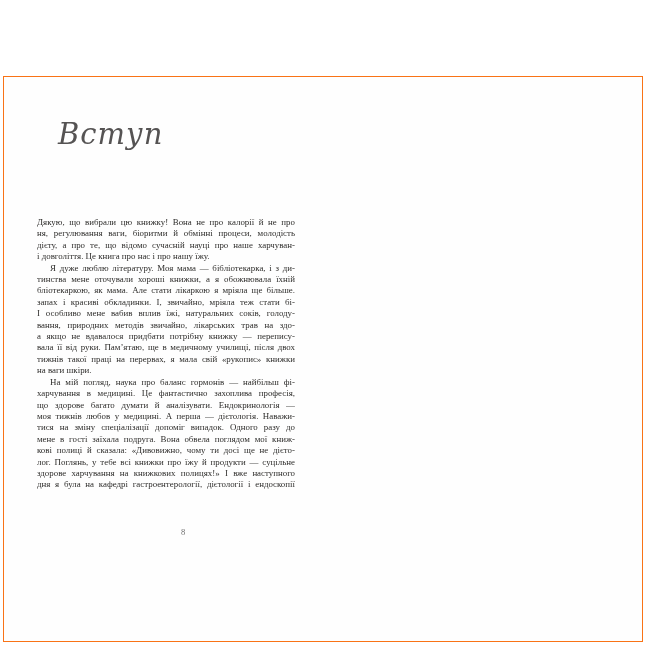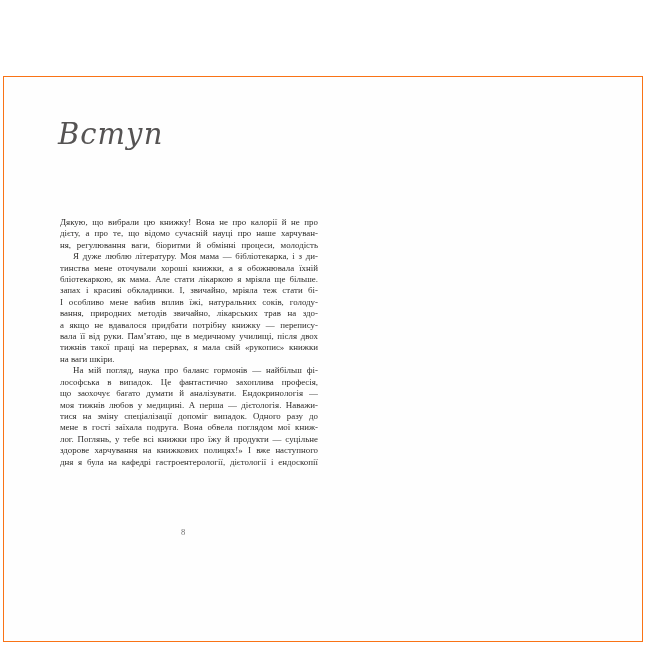--- a/index.html
+++ b/index.html
@@ -47,7 +47,7 @@
     line-height: 11.4px;
     color: #2e2d2b;
   }
-  #left-col  { left: 56px;  top: 140px; }
+  #left-col  { left: 33px;  top: 140px; }
   .para { margin: 0; }
   .line {
     text-align: justify;

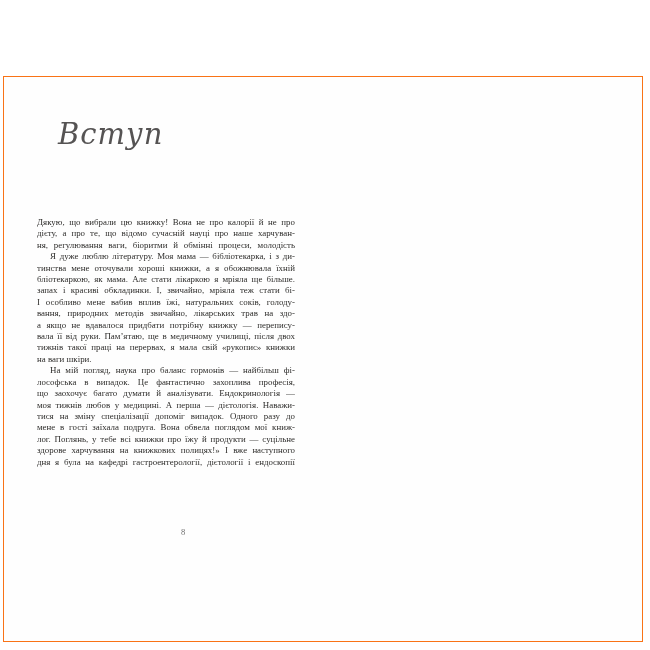--- a/index.html
+++ b/index.html
@@ -76,8 +76,8 @@
     <div class="text-col" id="left-col">
         <div class="para">
           <div class="line">Дякую, що вибрали цю книжку! Вона не про калорії й не про</div>
+          <div class="line">ня, регулювання ваги, біоритми й обмінні процеси, молодість</div>
           <div class="line">дієту, а про те, що відомо сучасній науці про наше харчуван-</div>
-          <div class="line">ня, регулювання ваги, біоритми й обмінні процеси, молодість</div>
         </div>
         <div class="para indent">
           <div class="line">Я дуже люблю літературу. Моя мама — бібліотекарка, і з ди-</div>

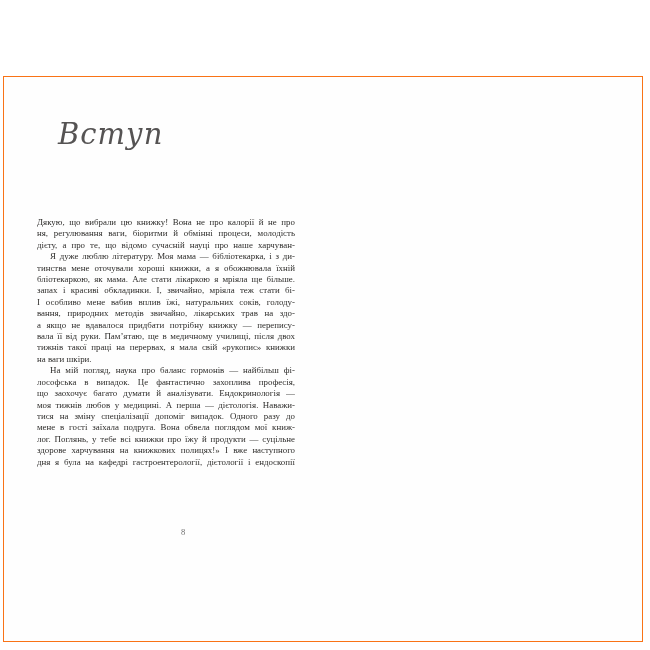--- a/index.html
+++ b/index.html
@@ -78,6 +78,7 @@
           <div class="line">Дякую, що вибрали цю книжку! Вона не про калорії й не про</div>
           <div class="line">ня, регулювання ваги, біоритми й обмінні процеси, молодість</div>
           <div class="line">дієту, а про те, що відомо сучасній науці про наше харчуван-</div>
+          <div class="line nl">і довголіття. Це книга про нас і про нашу їжу.</div>
         </div>
         <div class="para indent">
           <div class="line">Я дуже люблю літературу. Моя мама — бібліотекарка, і з ди-</div>

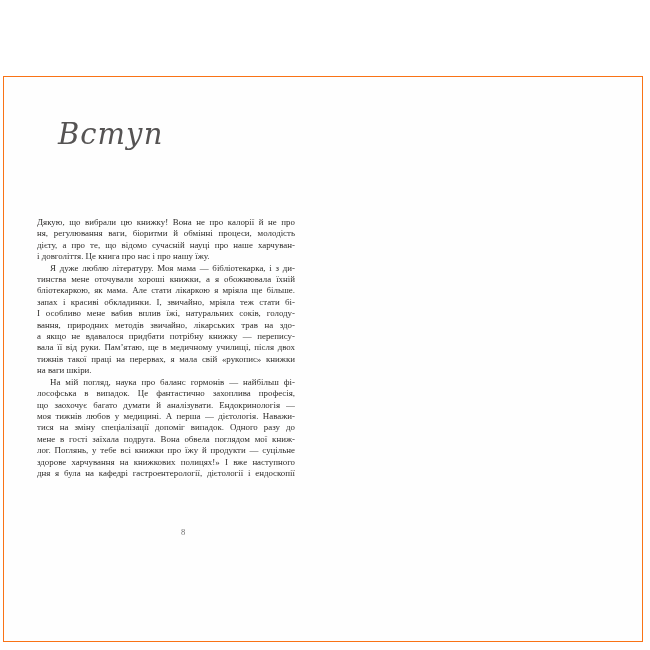--- a/index.html
+++ b/index.html
@@ -94,7 +94,7 @@
         </div>
         <div class="para indent">
           <div class="line">На мій погляд, наука про баланс гормонів — найбільш фі-</div>
-          <div class="line">лософська в випадок. Це фантастично захоплива професія,</div>
+          <div class="line">харчування в медицині. Це фантастично захоплива професія,</div>
           <div class="line">що заохочує багато думати й аналізувати. Ендокринологія —</div>
           <div class="line">моя тижнів любов у медицині. А перша — дієтологія. Наважи-</div>
           <div class="line">тися на зміну спеціалізації допоміг випадок. Одного разу до</div>

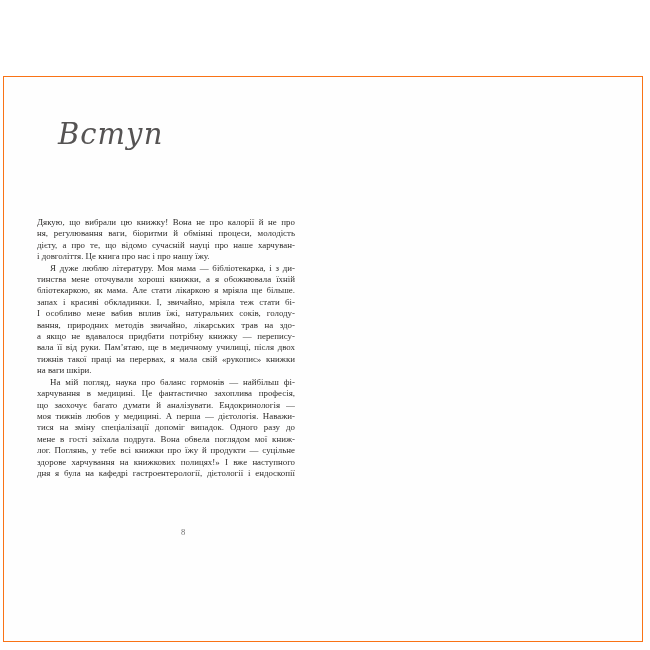--- a/index.html
+++ b/index.html
@@ -95,7 +95,7 @@
         <div class="para indent">
           <div class="line">На мій погляд, наука про баланс гормонів — найбільш фі-</div>
           <div class="line">харчування в медицині. Це фантастично захоплива професія,</div>
-          <div class="line">що заохочує багато думати й аналізувати. Ендокринологія —</div>
+          <div class="line">що здорове багато думати й аналізувати. Ендокринологія —</div>
           <div class="line">моя тижнів любов у медицині. А перша — дієтологія. Наважи-</div>
           <div class="line">тися на зміну спеціалізації допоміг випадок. Одного разу до</div>
           <div class="line">мене в гості заїхала подруга. Вона обвела поглядом мої книж-</div>

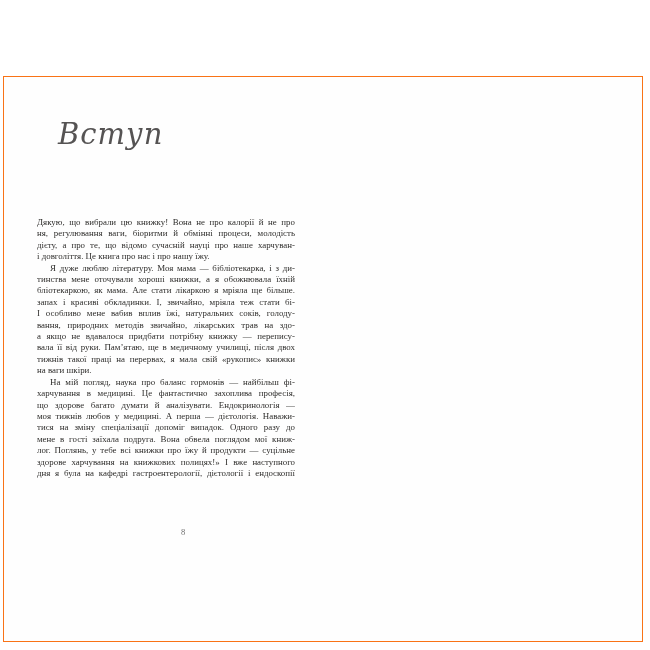--- a/index.html
+++ b/index.html
@@ -99,6 +99,7 @@
           <div class="line">моя тижнів любов у медицині. А перша — дієтологія. Наважи-</div>
           <div class="line">тися на зміну спеціалізації допоміг випадок. Одного разу до</div>
           <div class="line">мене в гості заїхала подруга. Вона обвела поглядом мої книж-</div>
+          <div class="line">кові полиці й сказала: «Дивовижно, чому ти досі ще не дієто-</div>
           <div class="line">лог. Поглянь, у тебе всі книжки про їжу й продукти — суцільне</div>
           <div class="line">здорове харчування на книжкових полицях!» І вже наступного</div>
           <div class="line">дня я була на кафедрі гастроентерології, дієтології і ендоскопії</div>

